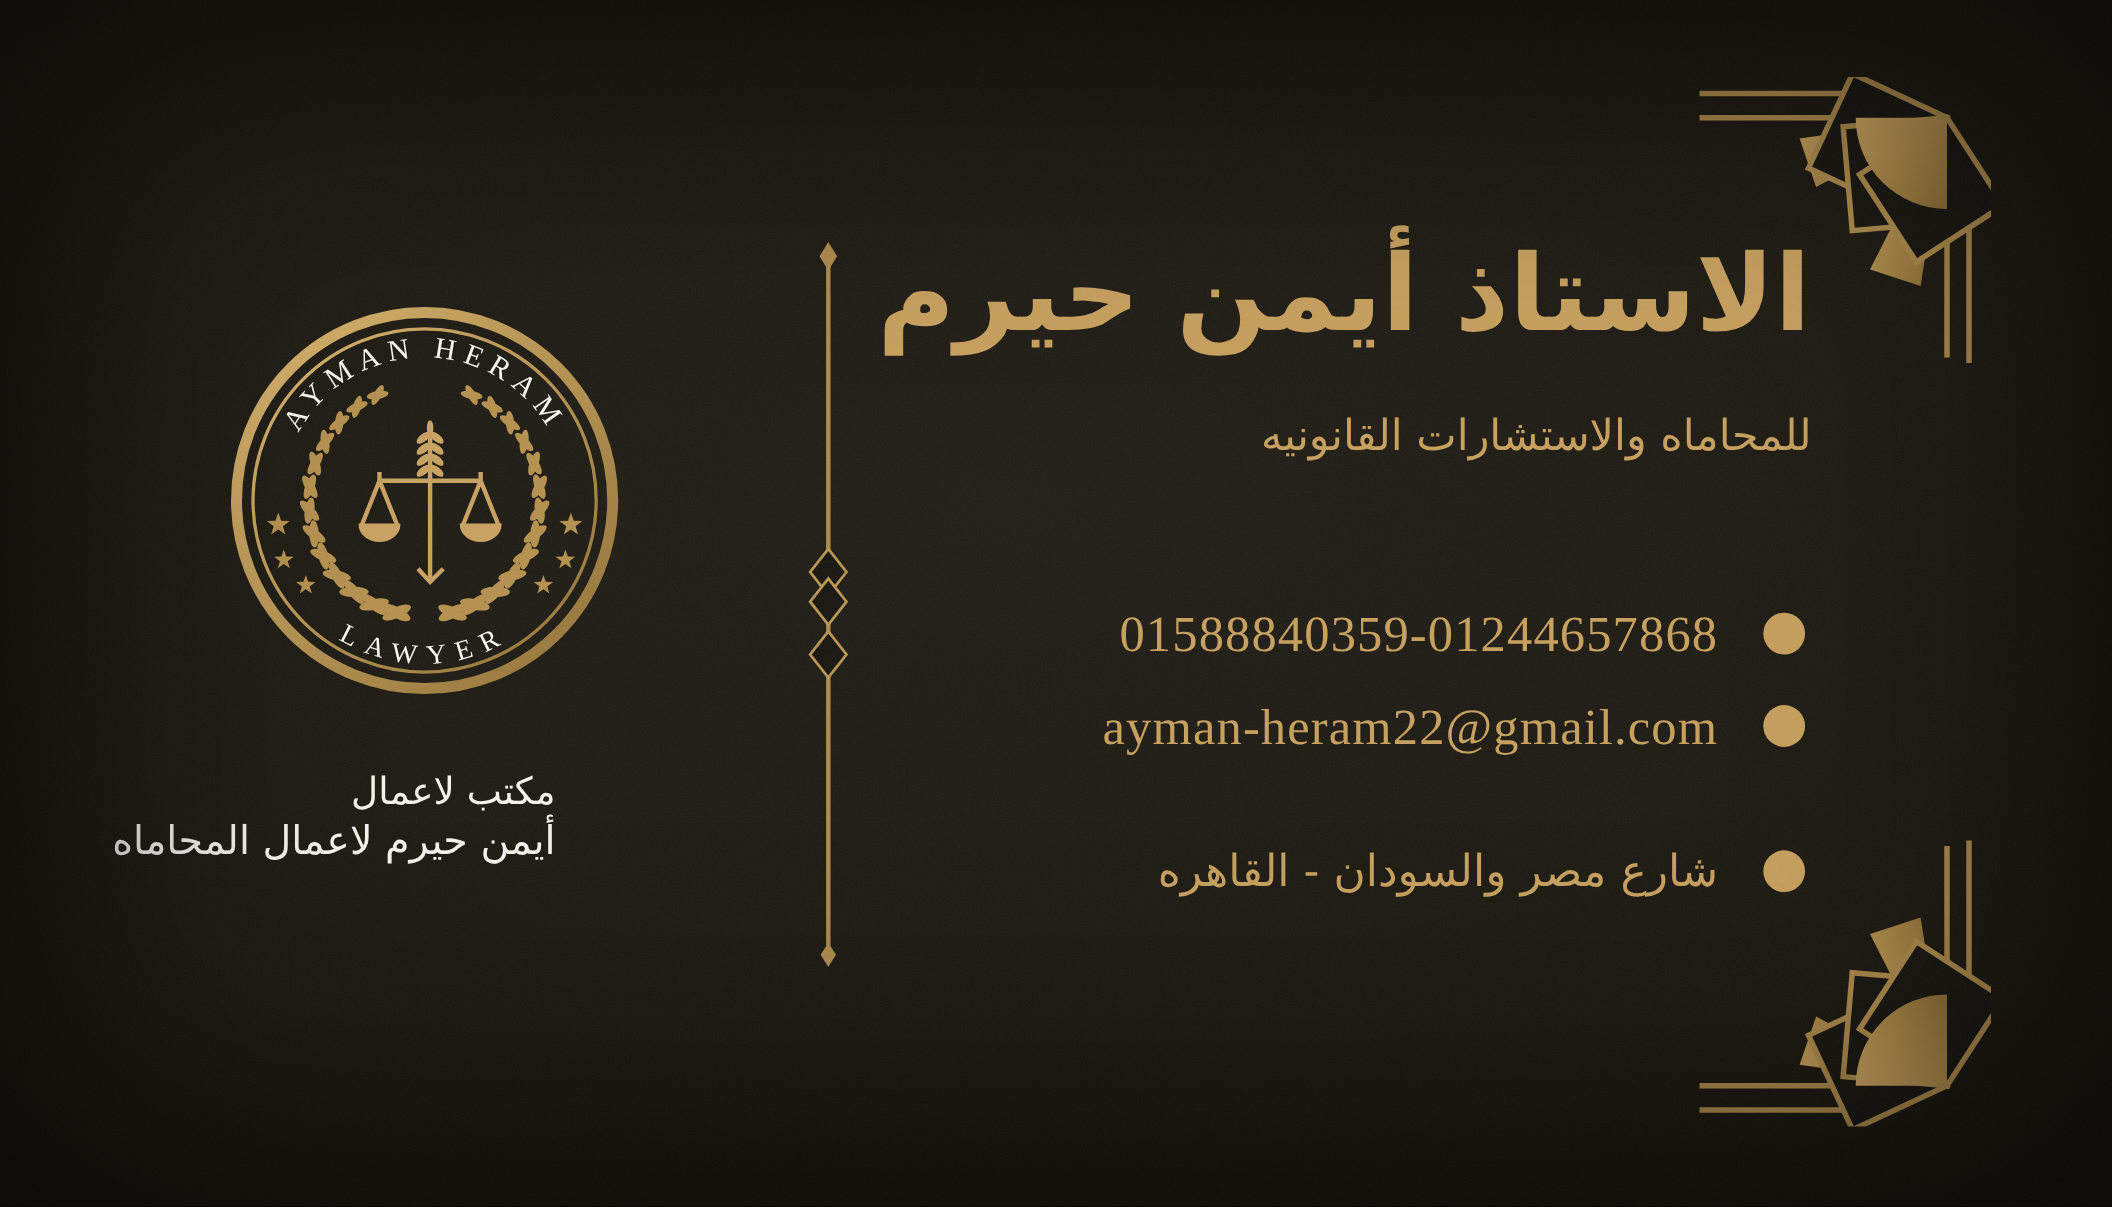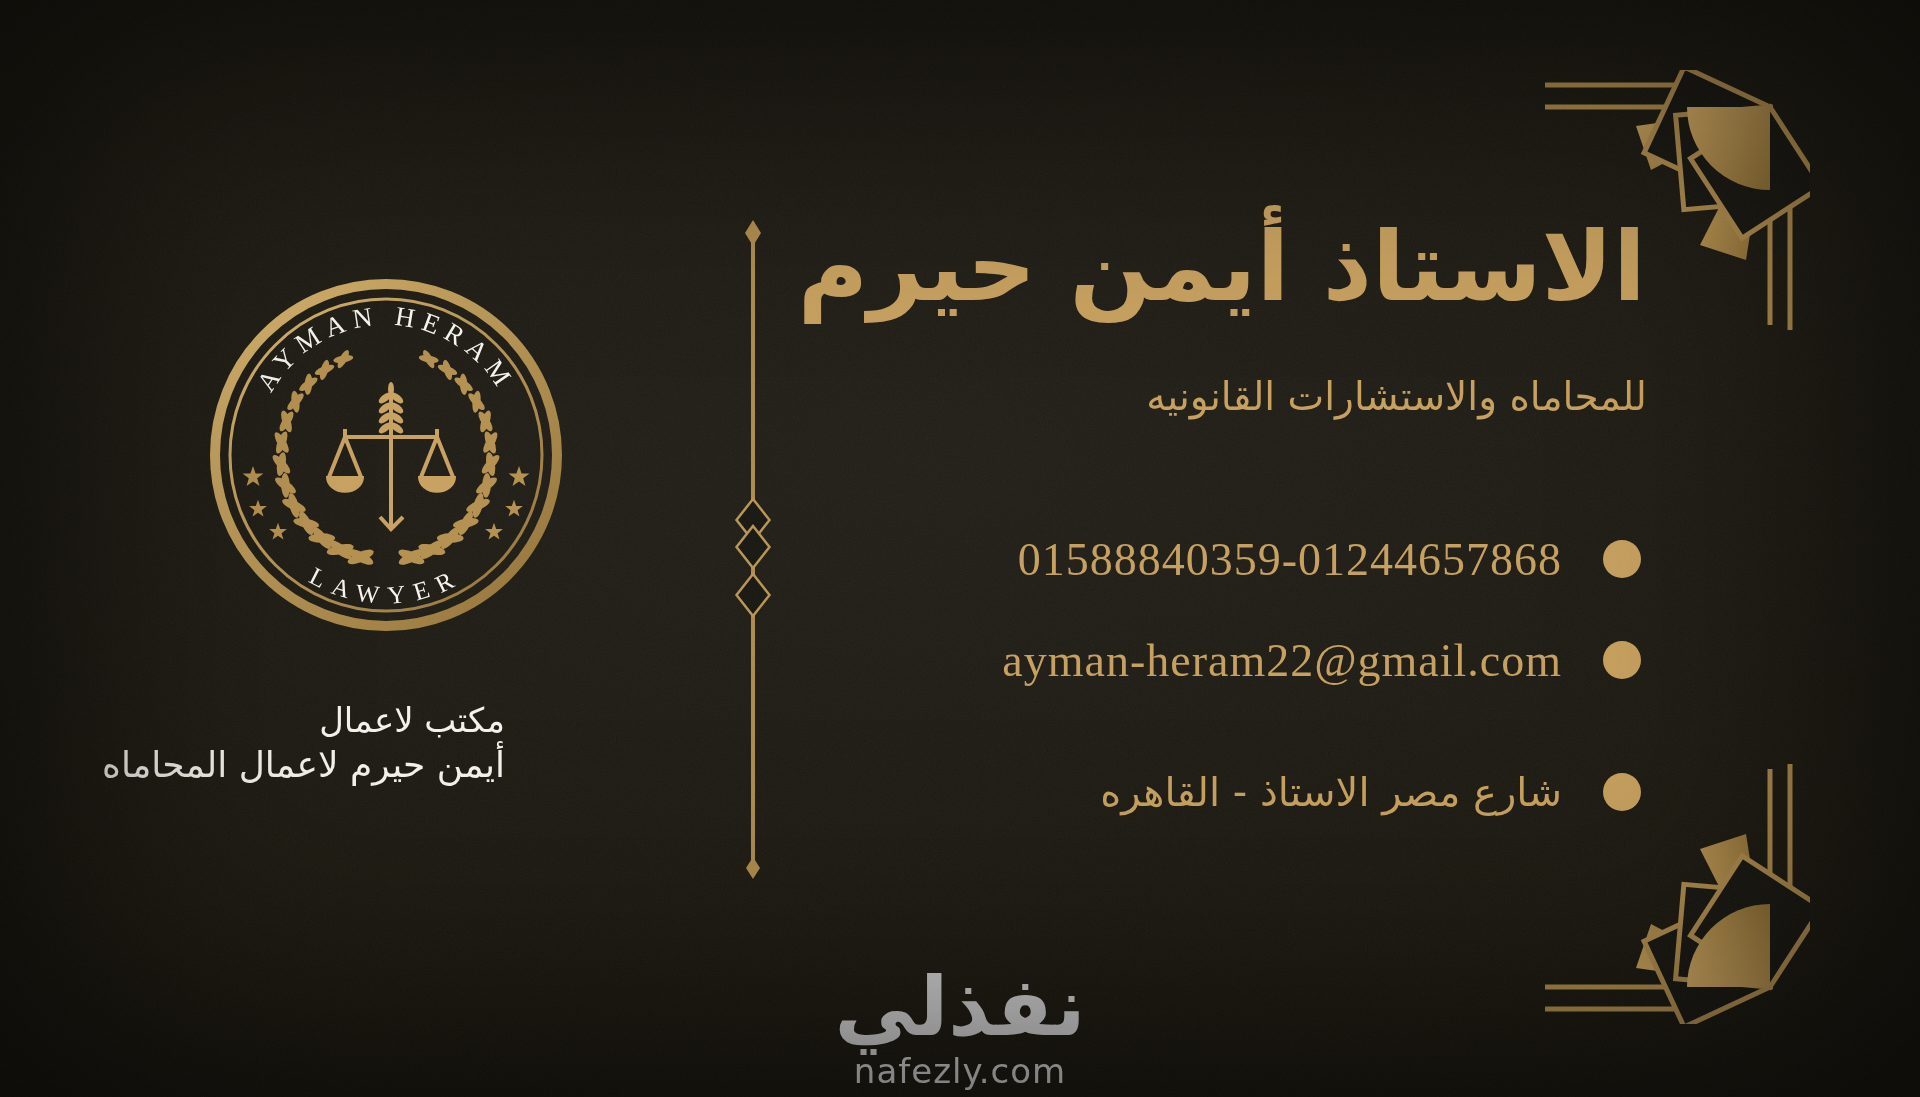--- a/index.html
+++ b/index.html
@@ -36,7 +36,7 @@
   .latin{font-family:"Liberation Serif", serif;font-size:46px;letter-spacing:1px;}
   .arabic-line{direction:rtl;font-size:40px;}
   .bullet{width:38px;height:38px;border-radius:50%;background:var(--gold);margin-left:41px;flex:0 0 auto;}
-  .row-phone{top:531px;}
+  .row-phone{top:548px;}
   .row-email{top:632px;}
   .row-address{top:764px;}
   

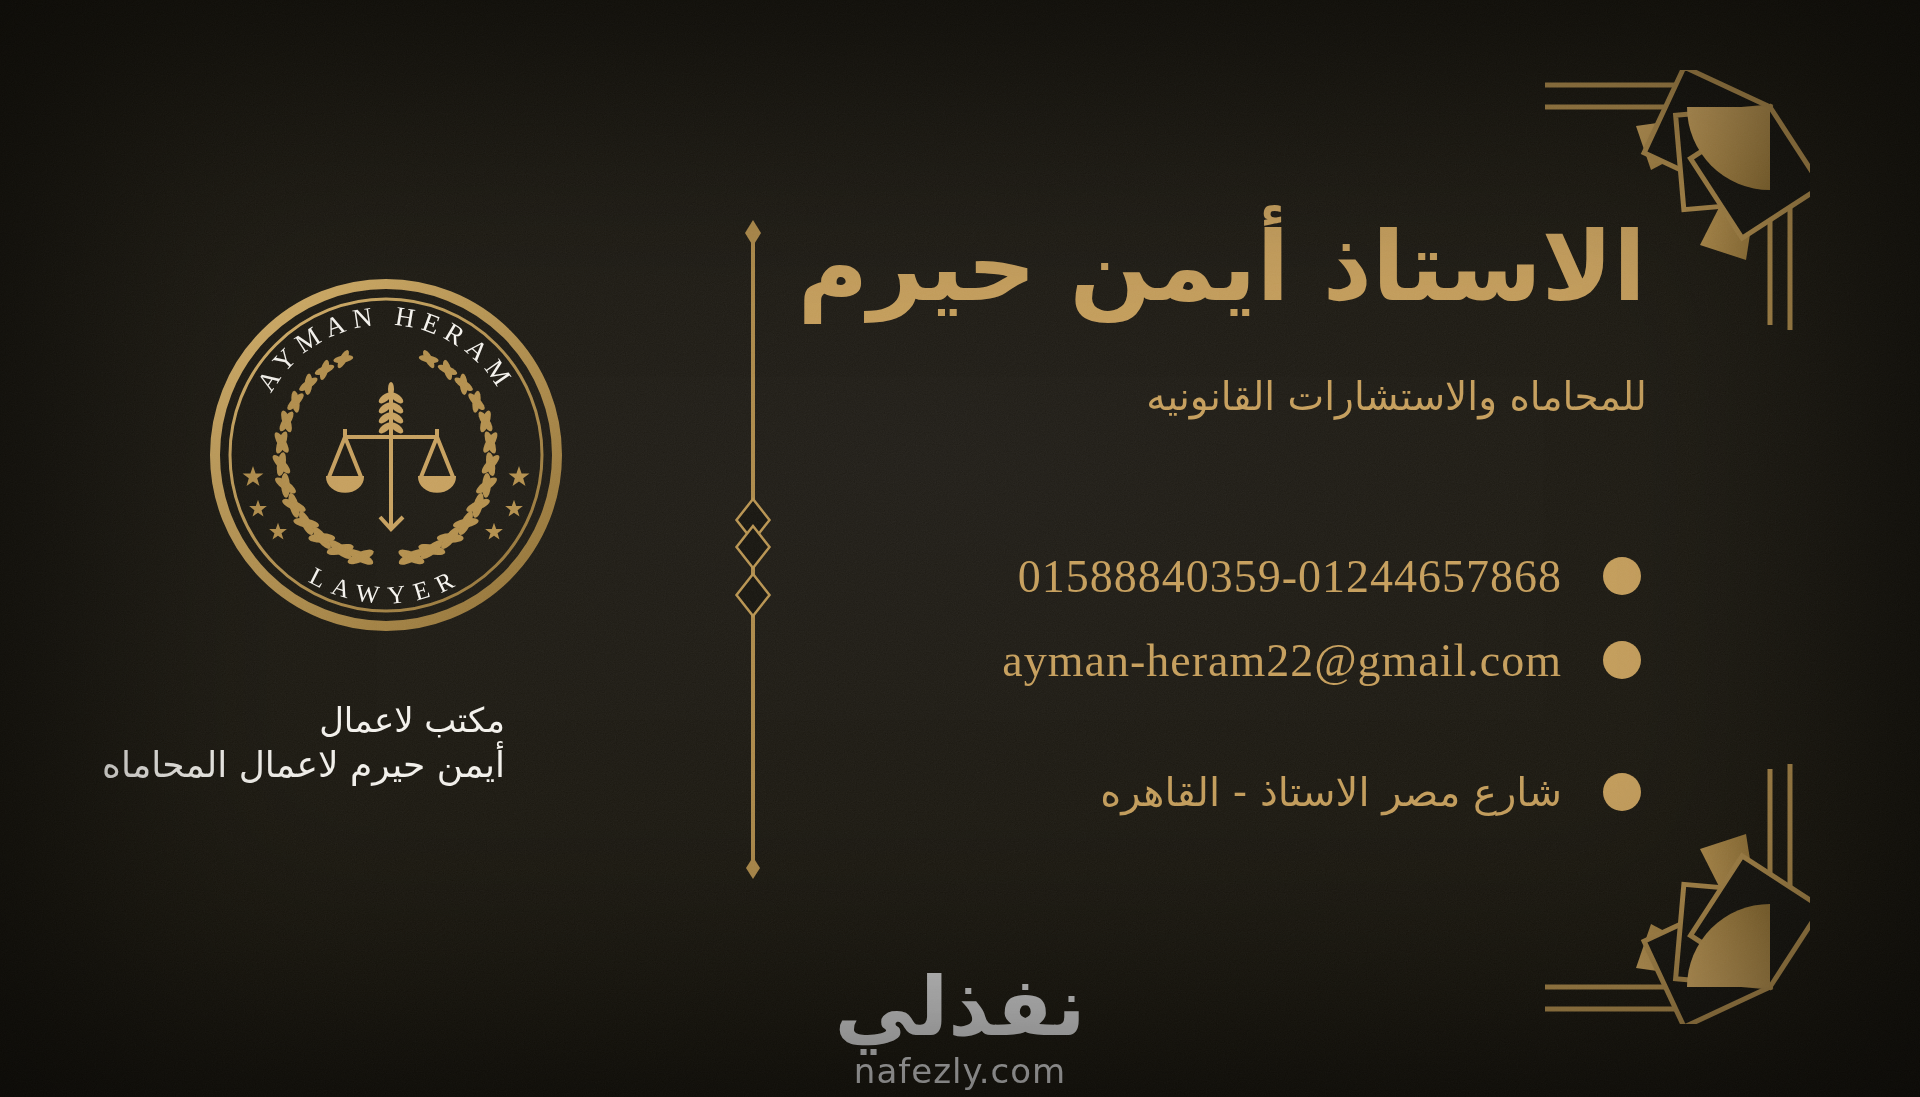--- a/index.html
+++ b/index.html
@@ -192,7 +192,7 @@
     <span class="bullet"></span>
   </div>
   <div class="abs contact-row row-address">
-    <span class="ctext arabic-line">شارع مصر الاستاذ - القاهره</span>
+    <span class="ctext arabic-line">شارع مصر والسودان - القاهره</span>
     <span class="bullet"></span>
   </div>
 

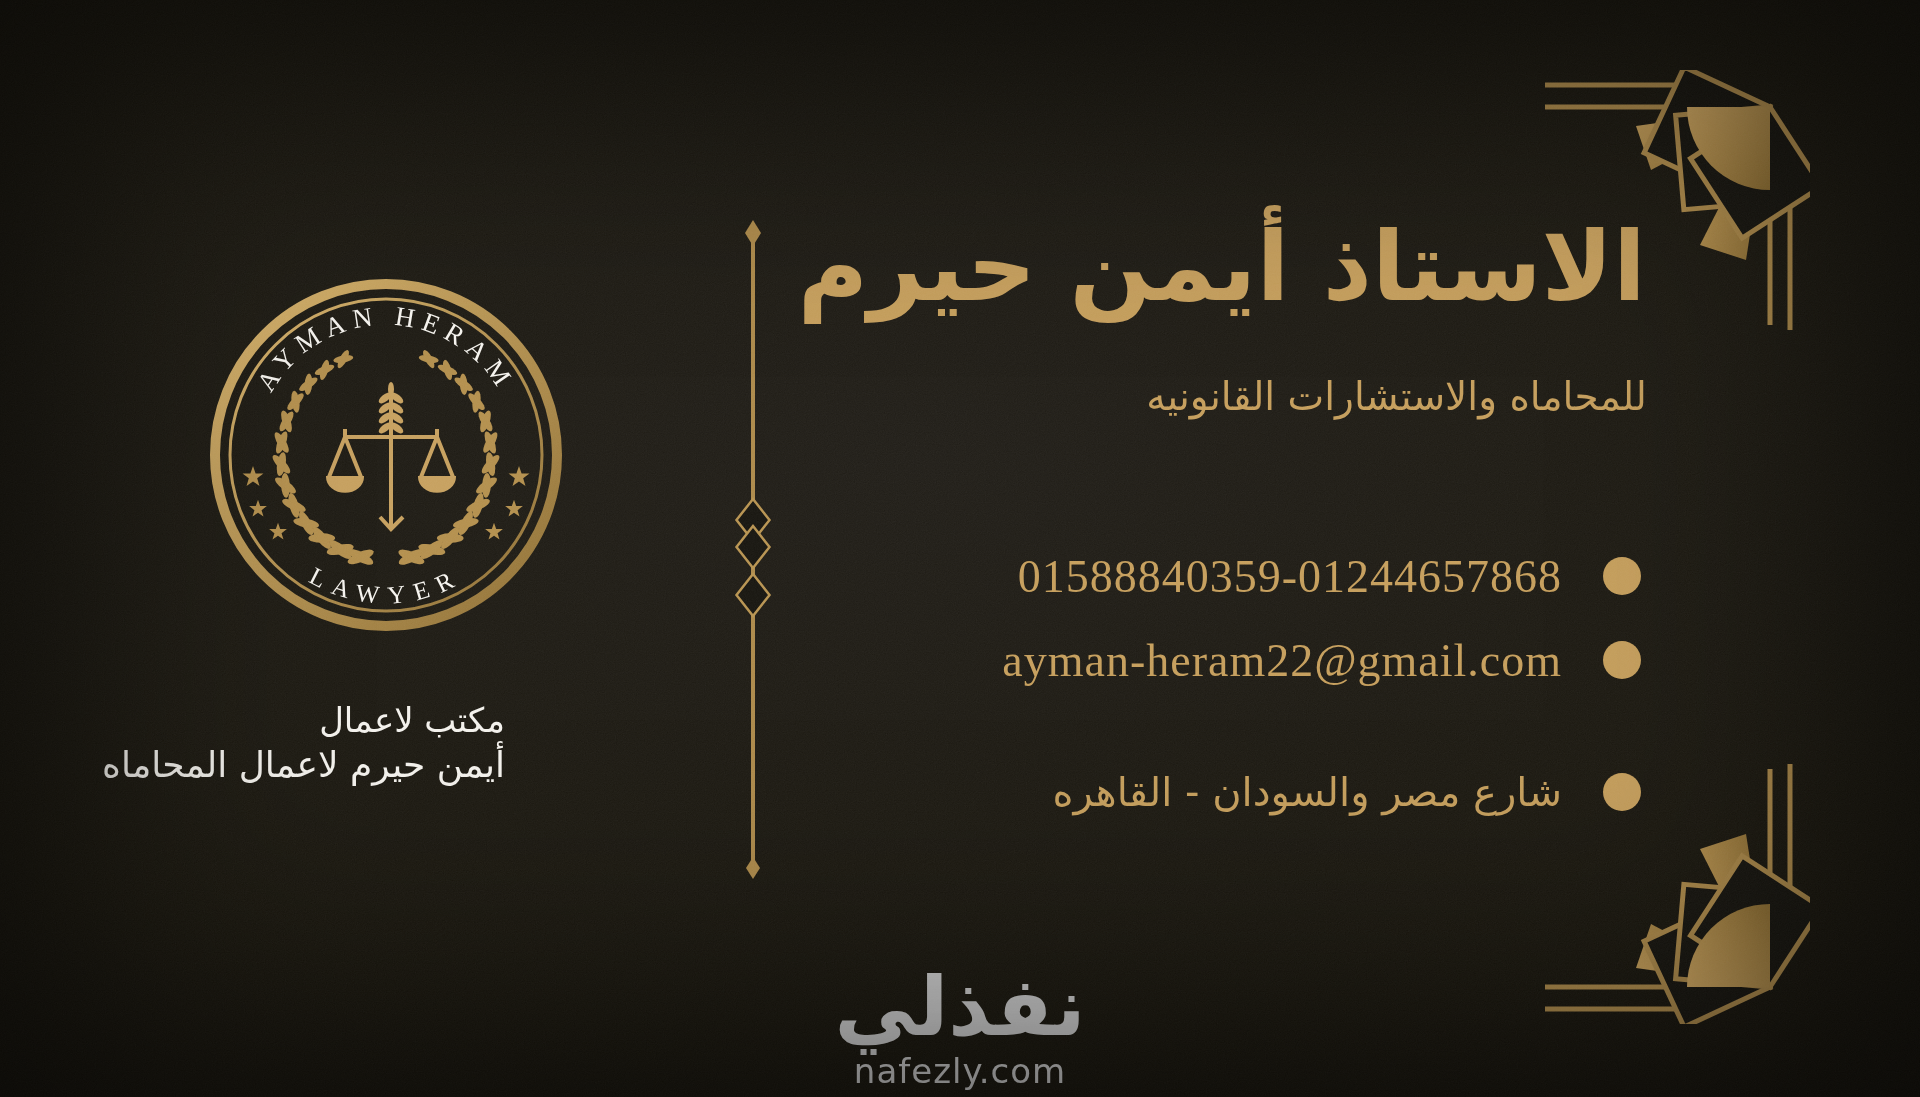--- a/index.html
+++ b/index.html
@@ -225,10 +225,6 @@
     <use href="#corner-ornament"></use>
   </svg>
 
-  <div class="abs watermark">
-    <div class="wlogo">نفذلي</div>
-    <div class="wsite">nafezly.com</div>
-  </div>
 
   <svg class="noise" width="1920" height="1097">
     <filter id="grain">

